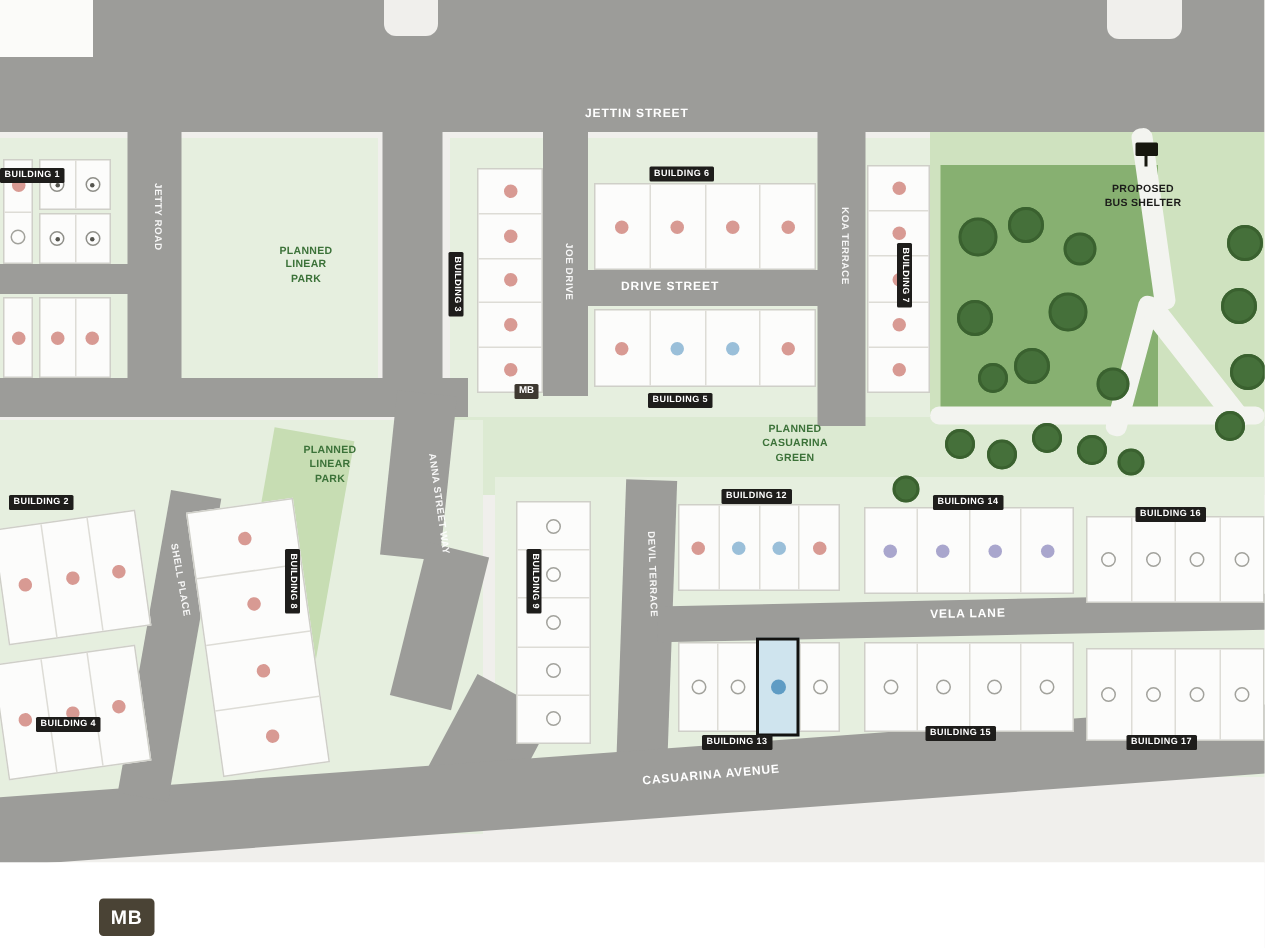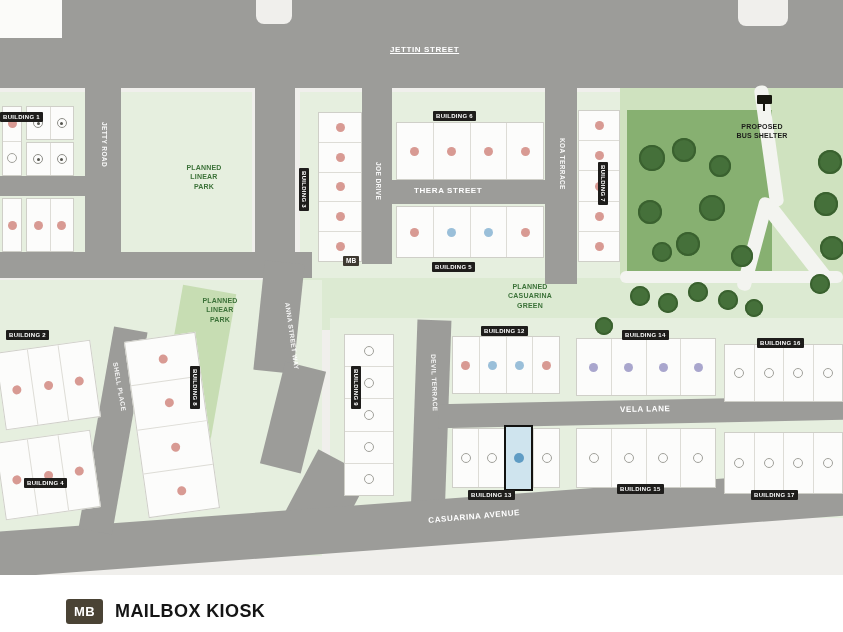--- a/index.html
+++ b/index.html
@@ -369,7 +369,7 @@
       </div>
     </div>
     <div class="chip" style="left: 200px; top: 366px; transform-origin: 0px 0px; transform: rotate(90deg);">BUILDING 8</div>
-    <div class="street-label" style="left: 390px; top: 46px; text-decoration: underline;">JETTIN STREET</div>
+    <div class="street-label" style="left: 390px; top: 72px;">JETTIN STREET</div>
     <div class="street-label" style="left: 414px; top: 187px;">THERA STREET</div>
     <div class="street-label" style="left: 608px; top: 406px; transform-origin: 0px 0px; transform: rotate(-1deg); margin-left: 12px;">VELA LANE</div>
     <div class="street-label" style="left: 428px; top: 517px; transform-origin: 0px 0px; transform: rotate(-5deg);">CASUARINA AVENUE</div>

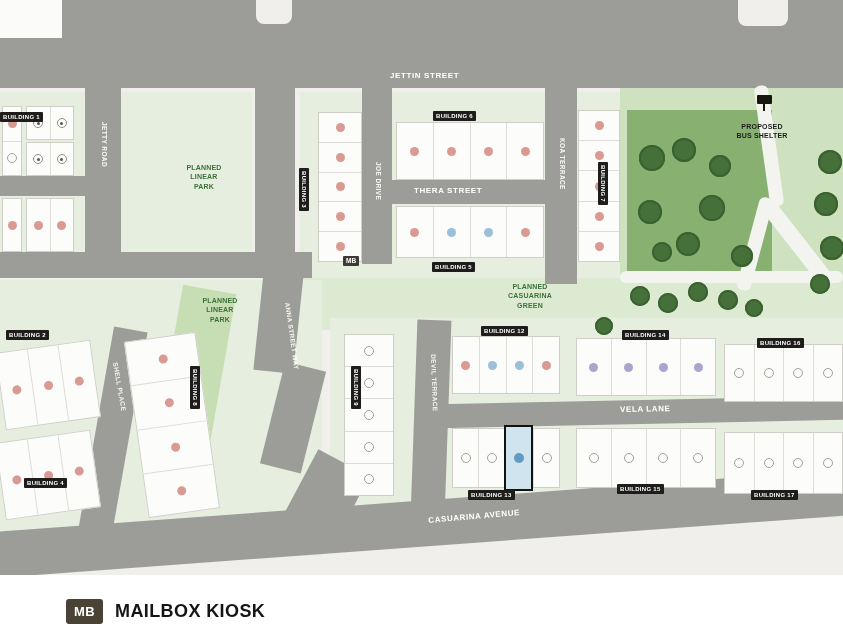--- a/index.html
+++ b/index.html
@@ -370,7 +370,7 @@
     </div>
     <div class="chip" style="left: 200px; top: 366px; transform-origin: 0px 0px; transform: rotate(90deg);">BUILDING 8</div>
     <div class="street-label" style="left: 390px; top: 72px;">JETTIN STREET</div>
-    <div class="street-label" style="left: 414px; top: 187px;">THERA STREET</div>
+    <div class="street-label" style="left: 414px; top: 187px;">DRIVE STREET</div>
     <div class="street-label" style="left: 608px; top: 406px; transform-origin: 0px 0px; transform: rotate(-1deg); margin-left: 12px;">VELA LANE</div>
     <div class="street-label" style="left: 428px; top: 517px; transform-origin: 0px 0px; transform: rotate(-5deg);">CASUARINA AVENUE</div>
     <div class="street-label sm" style="left: 107px; top: 122px; transform-origin: 0px 0px; transform: rotate(90deg);">JETTY ROAD</div>

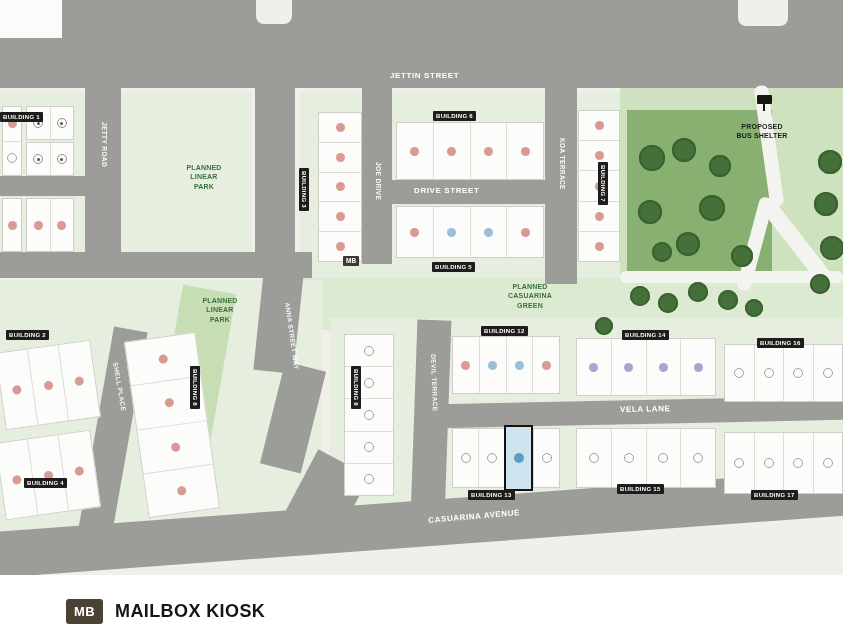--- a/index.html
+++ b/index.html
@@ -399,7 +399,6 @@
 
 <div id="legend">
   <div id="legend-badge">MB</div>
-  <div id="legend-text">MAILBOX KIOSK</div>
 </div>
 
 </body></html>

